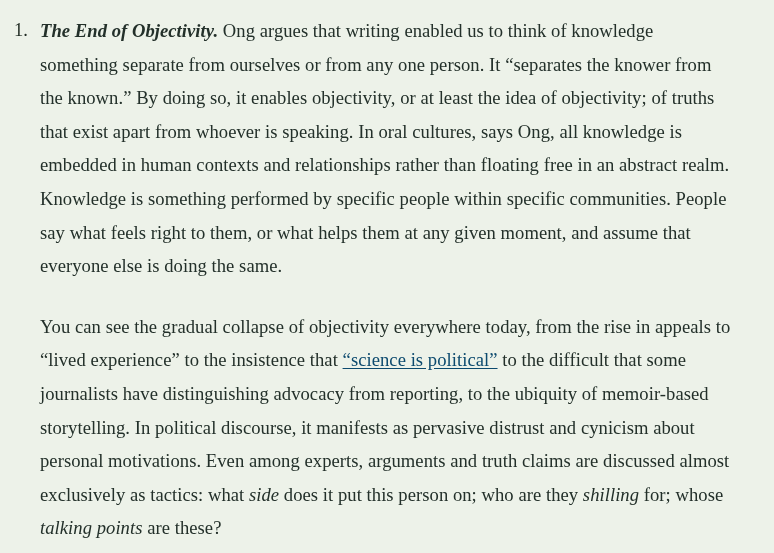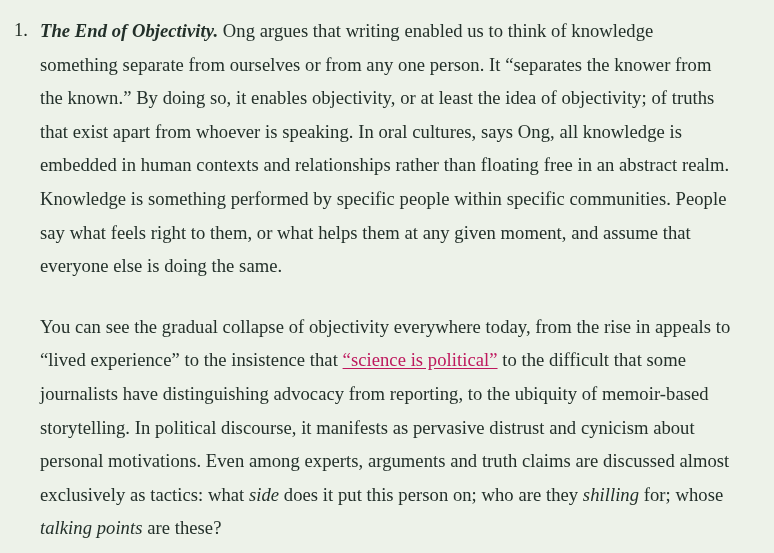--- a/index.html
+++ b/index.html
@@ -61,7 +61,7 @@
   .ulink {
     text-decoration: underline;
     text-underline-offset: 2px;
-    color: #be185d;
+    color: #0c4a6e;
   }
 </style>
 </head>

